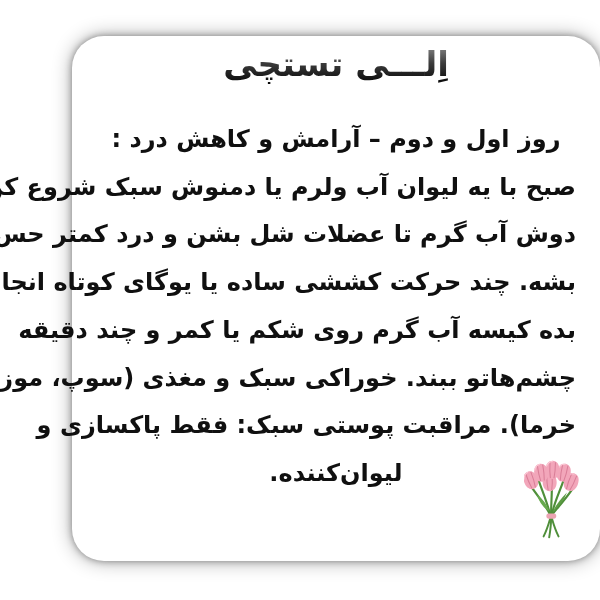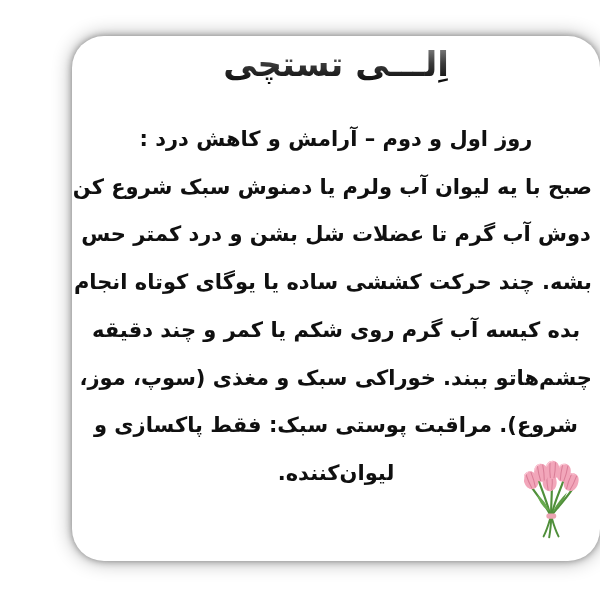--- a/index.html
+++ b/index.html
@@ -45,11 +45,11 @@
   }
   .body-text {
     margin-top: 32px;
-    padding: 0 8px;
+    padding: 0 24px;
     direction: rtl;
     text-align: center;
     font-weight: bold;
-    font-size: 21px;
+    font-size: 24px;
     color: #101010;
   }
   .body-line {

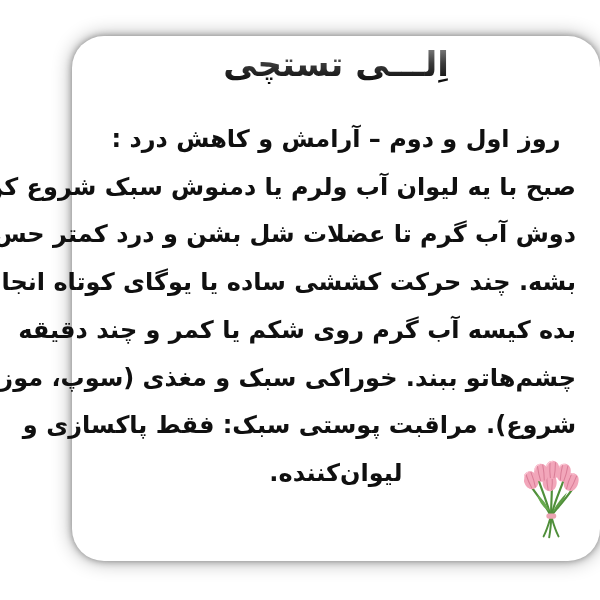--- a/index.html
+++ b/index.html
@@ -80,7 +80,7 @@
       <div class="body-line">بشه. چند حرکت کششی ساده یا یوگای کوتاه انجام</div>
       <div class="body-line">بده کیسه آب گرم روی شکم یا کمر و چند دقیقه</div>
       <div class="body-line">چشم‌هاتو ببند. خوراکی سبک و مغذی (سوپ، موز،</div>
-      <div class="body-line">شروع). مراقبت پوستی سبک: فقط پاکسازی و</div>
+      <div class="body-line">خرما). مراقبت پوستی سبک: فقط پاکسازی و</div>
       <div class="body-line">لیوان‌کننده.</div>
     </div>
 

